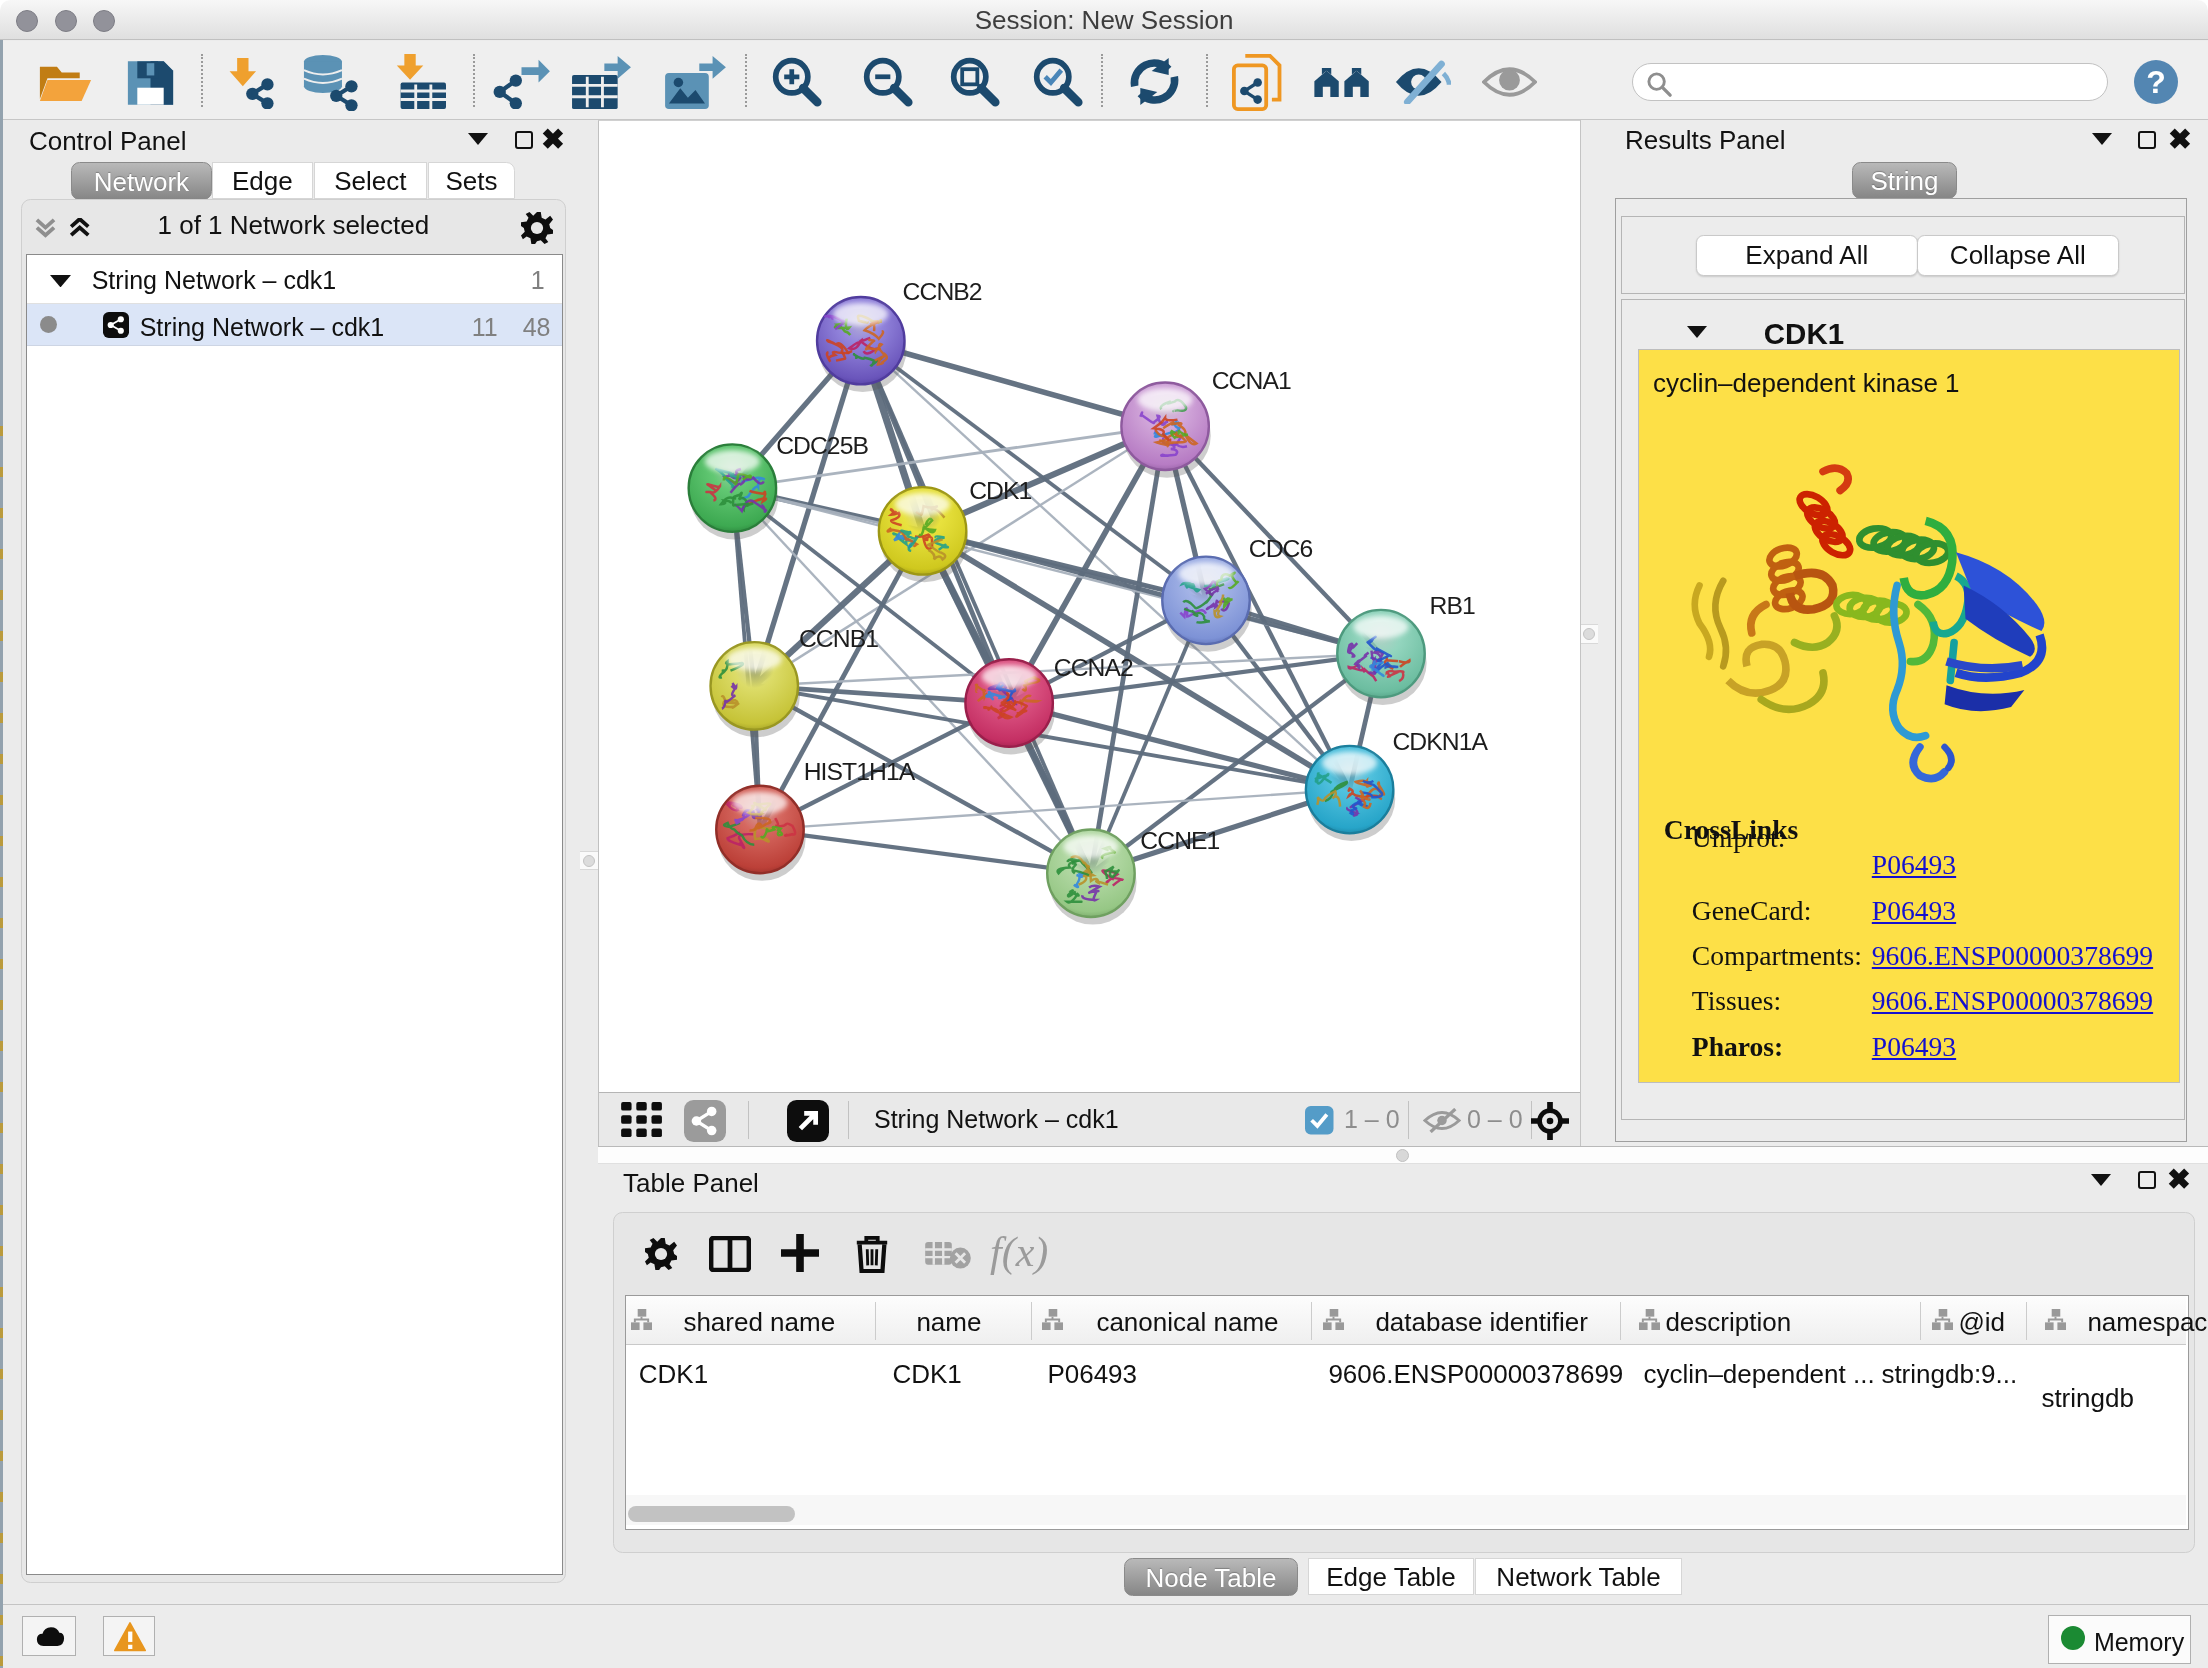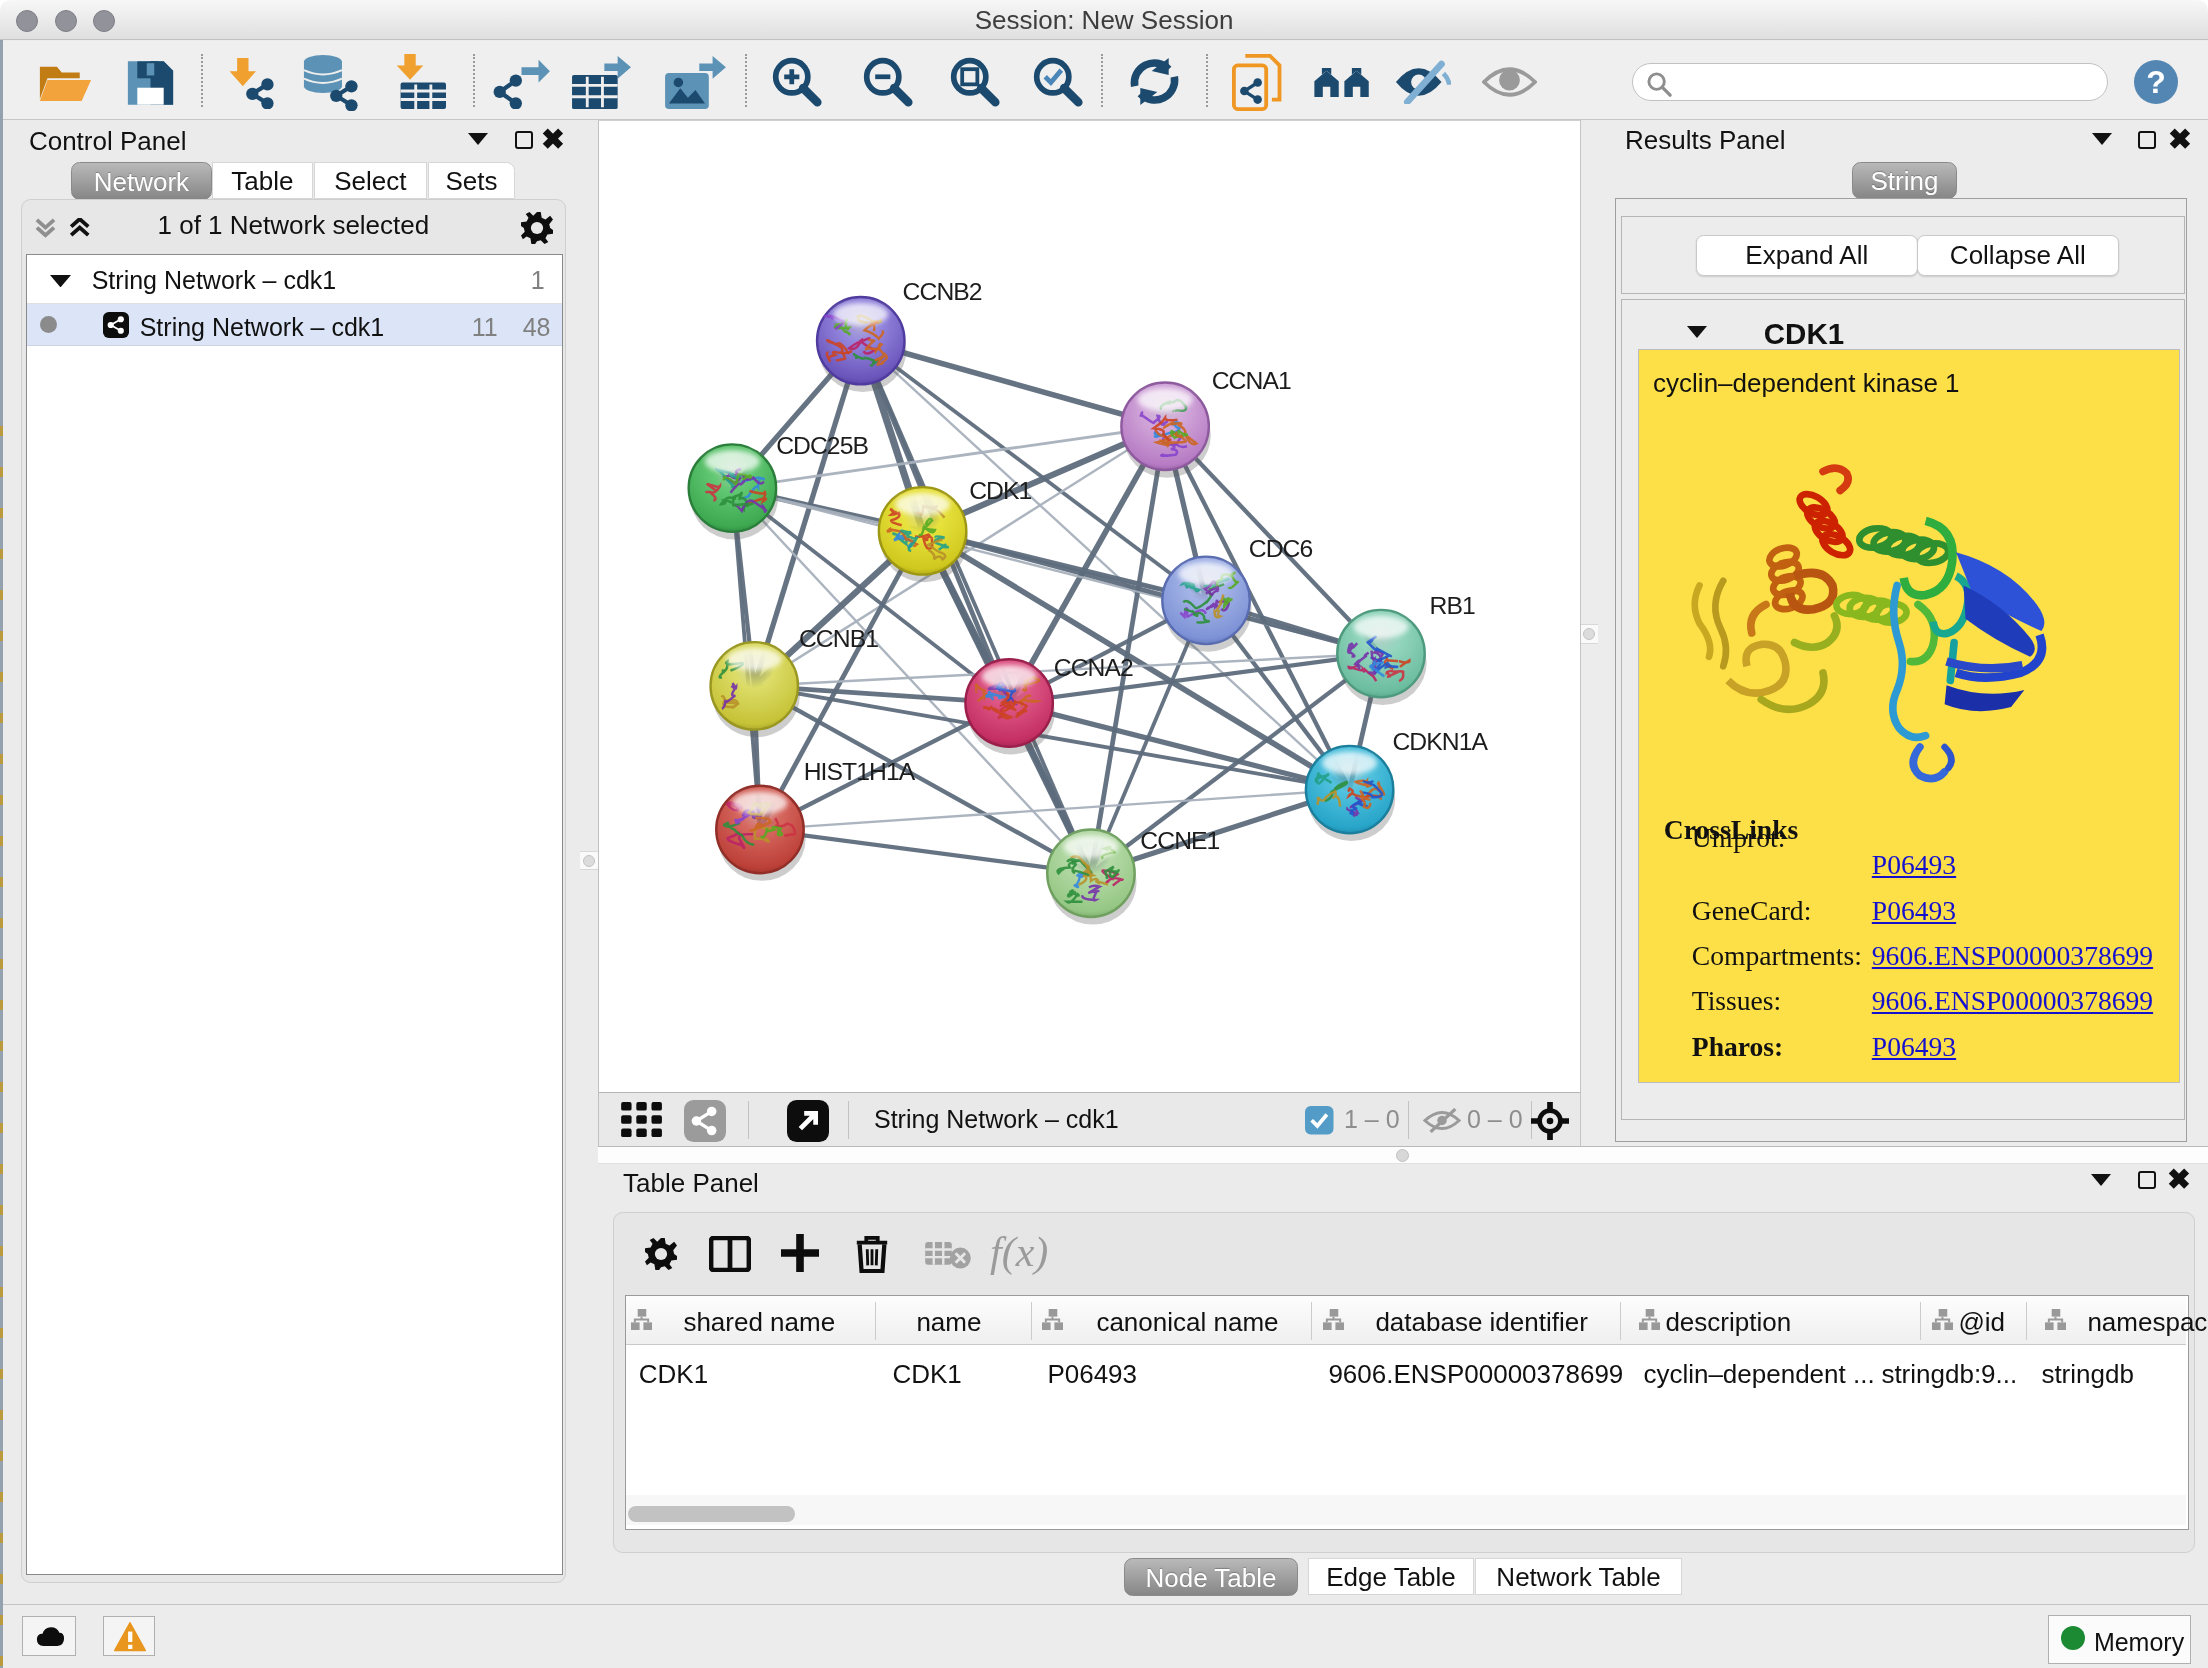--- a/index.html
+++ b/index.html
@@ -261,7 +261,7 @@
   <div class="abs panelctl-x" style="left:538px; top:9.5px;">✖</div>
 
   <div class="tab sel" style="left:68px; top:42px; width:141px; height:38px; line-height:38px;">Network</div>
-  <div class="tab un" style="left:209px; top:42px; width:101px; height:37px; line-height:37px;">Table</div>
+  <div class="tab un" style="left:209px; top:42px; width:101px; height:37px; line-height:37px;">Edge</div>
   <div class="tab un" style="left:311px; top:42px; width:113px; height:37px; line-height:37px;">Select</div>
   <div class="tab un" style="left:425px; top:42px; width:87px; height:37px; line-height:37px; border-top-right-radius:8.6px;">Sets</div>
 

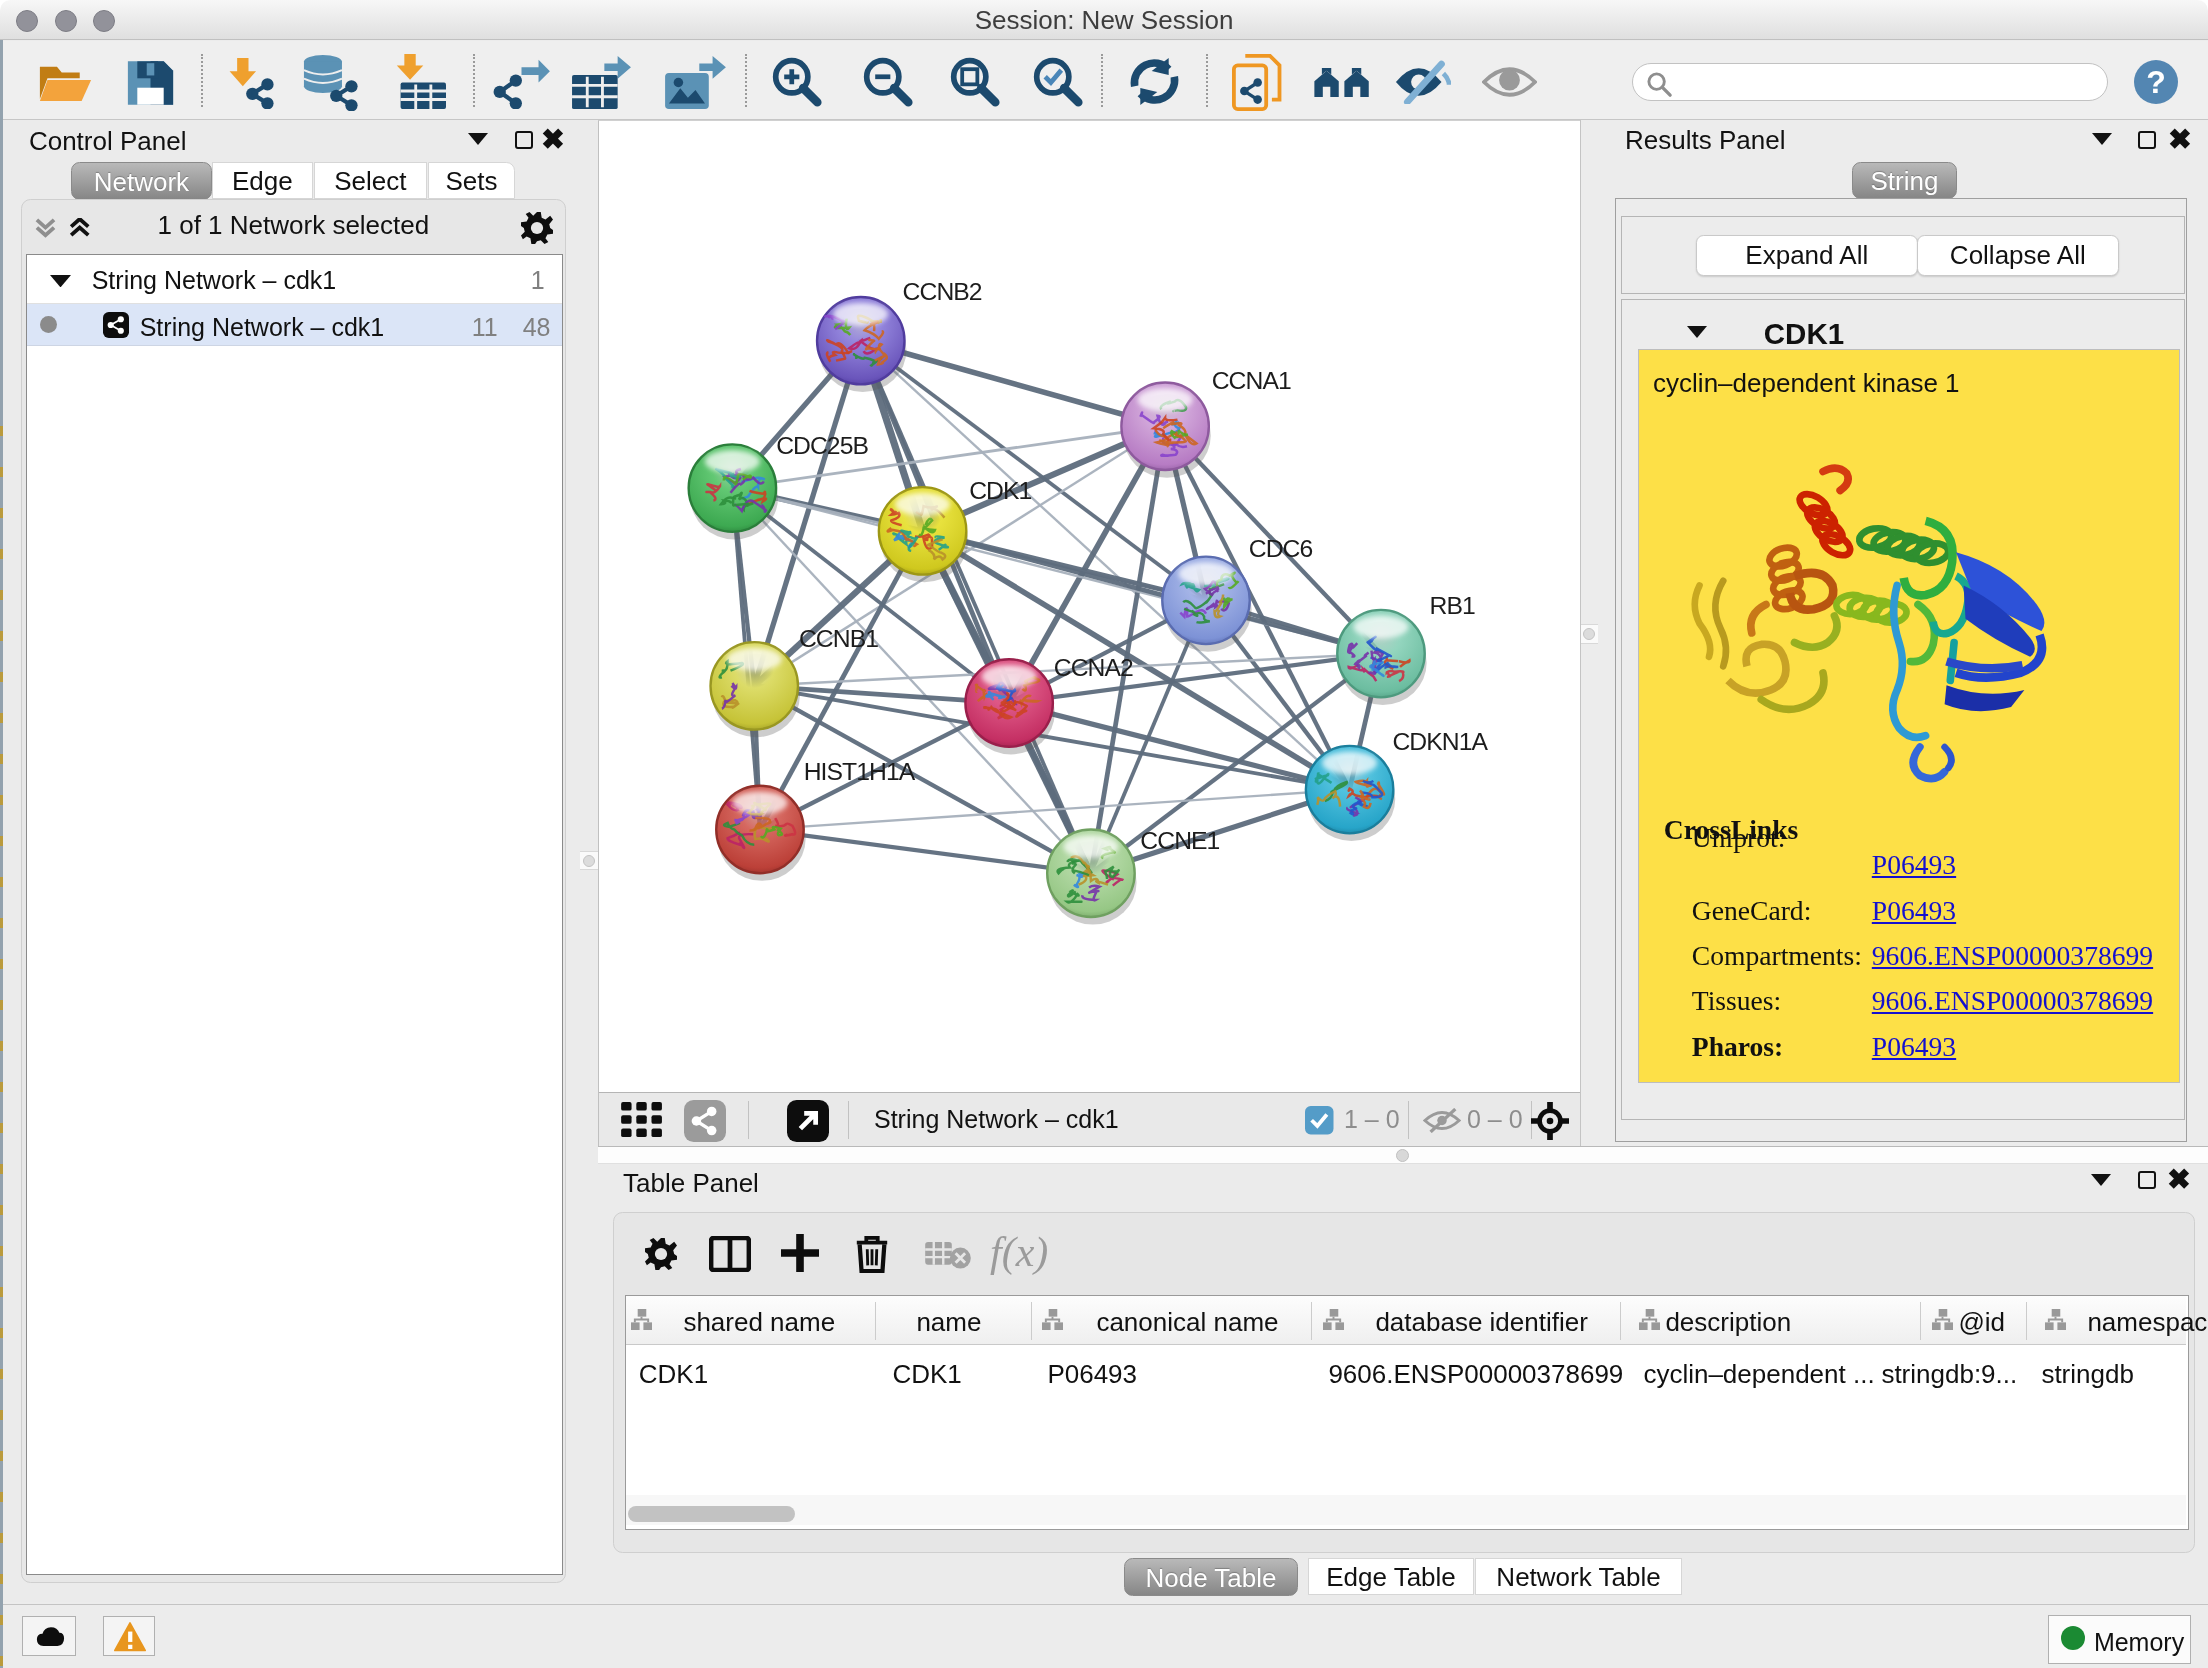--- a/index.html
+++ b/index.html
@@ -805,7 +805,7 @@
       <div class="td-txt" style="left:702px;">9606.ENSP00000378699</div>
       <div class="td-txt" style="left:1017px;">cyclin–dependent ...</div>
       <div class="td-txt" style="left:1255px;">stringdb:9...</div>
-      <div class="td-txt" style="left:1415px;">stringdb</div>
+      <div class="td-txt" style="left:1415px;margin-top:24px;">stringdb</div>
       <div class="abs" id="tp-scroll">
           <div class="abs" id="tp-thumb"></div>
         </div>

